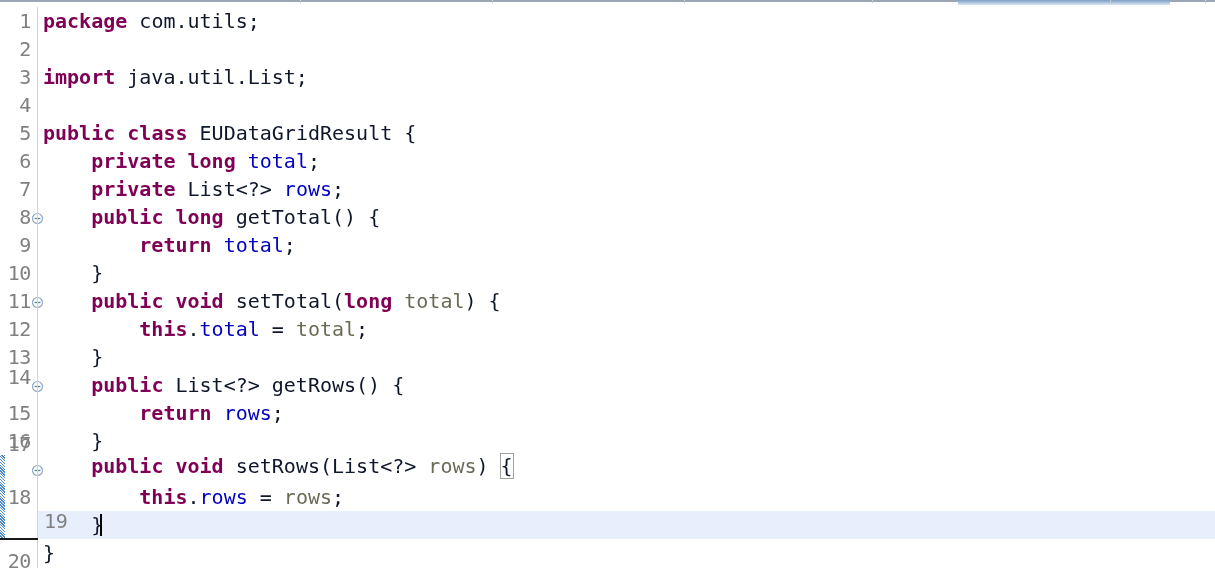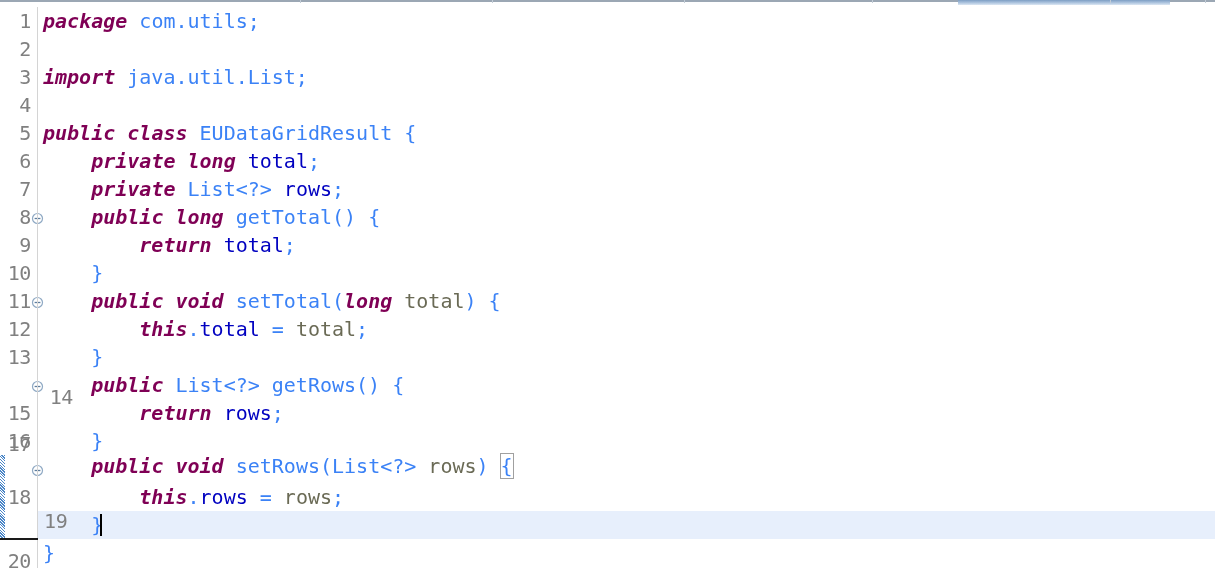--- a/index.html
+++ b/index.html
@@ -136,7 +136,7 @@
   }
 
   
-  .kw   { color: #7f0055; font-weight: bold; font-style: italic; }
+  .kw   { color: #7f0055; font-weight: bold; }
   .fld  { color: #0000c0; }
   .prm  { color: #6a6a55; }
   .pln  { color: #3b82f6; }

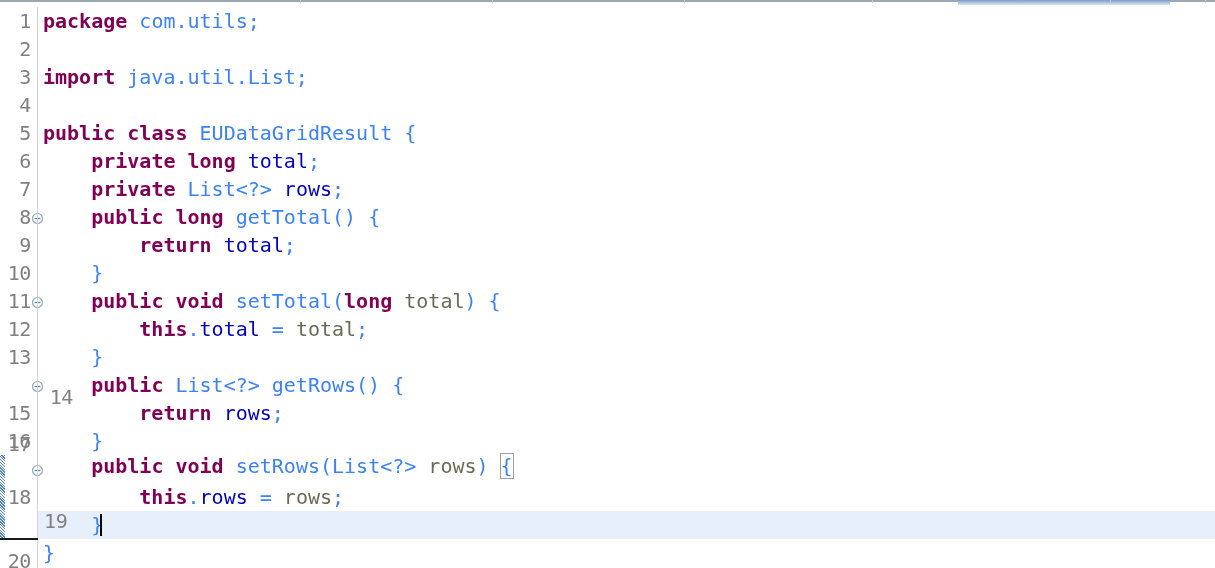--- a/index.html
+++ b/index.html
@@ -139,7 +139,7 @@
   .kw   { color: #7f0055; font-weight: bold; }
   .fld  { color: #0000c0; }
   .prm  { color: #6a6a55; }
-  .pln  { color: #3b82f6; }
+  .pln  { color: #0f172a; }
 
   
   .bracket-match {

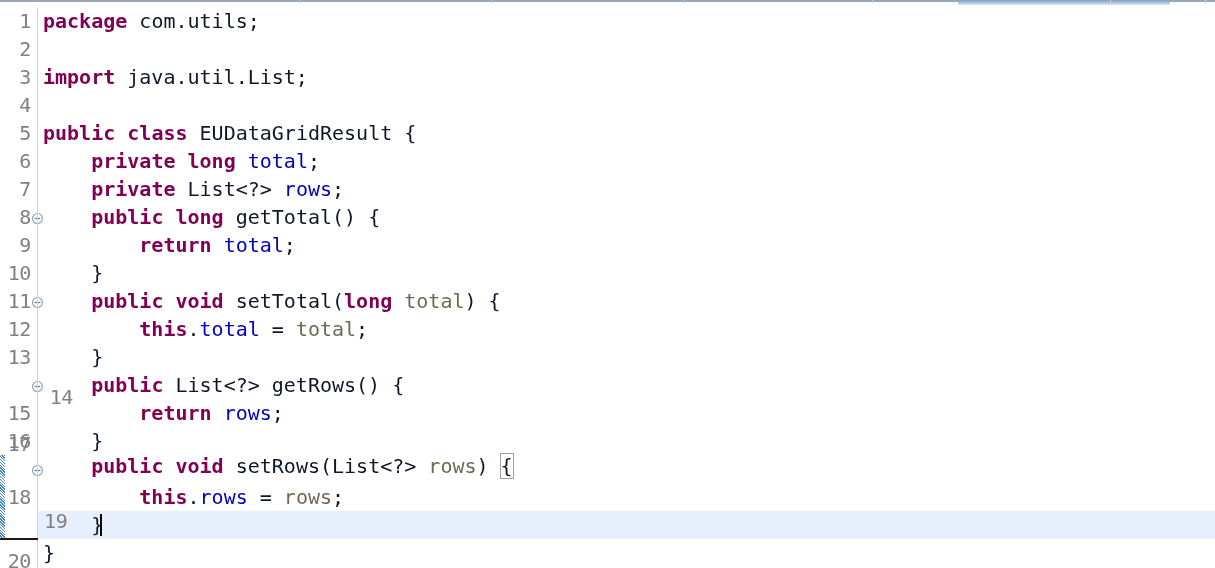--- a/index.html
+++ b/index.html
@@ -203,7 +203,7 @@
         <div class="linenum" style="top: 280px;">11</div>
         <div class="linenum" style="top: 308px;">12</div>
         <div class="linenum" style="top: 336px;">13</div>
-        <div class="linenum" style="top: 376px; margin-left: 42px;">14</div>
+        <div class="linenum" style="top: 356px;">14</div>
         <div class="linenum" style="top: 392px;">15</div>
         <div class="linenum" style="top: 420px;">16</div>
         <div class="linenum" style="top: 423px;">17</div>

